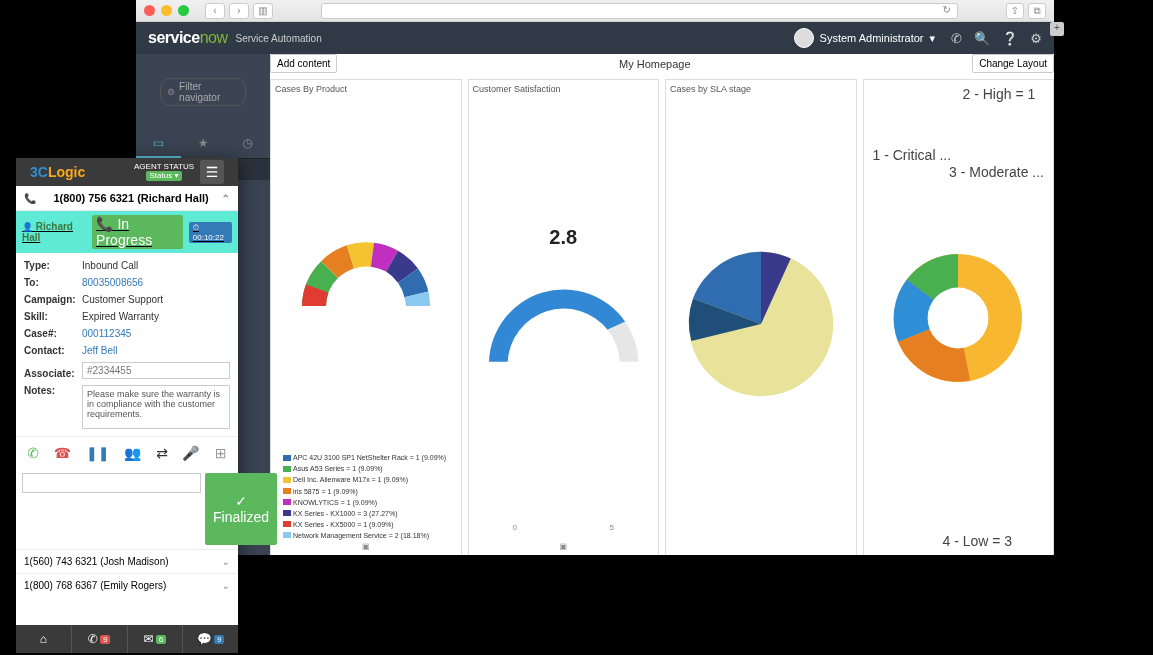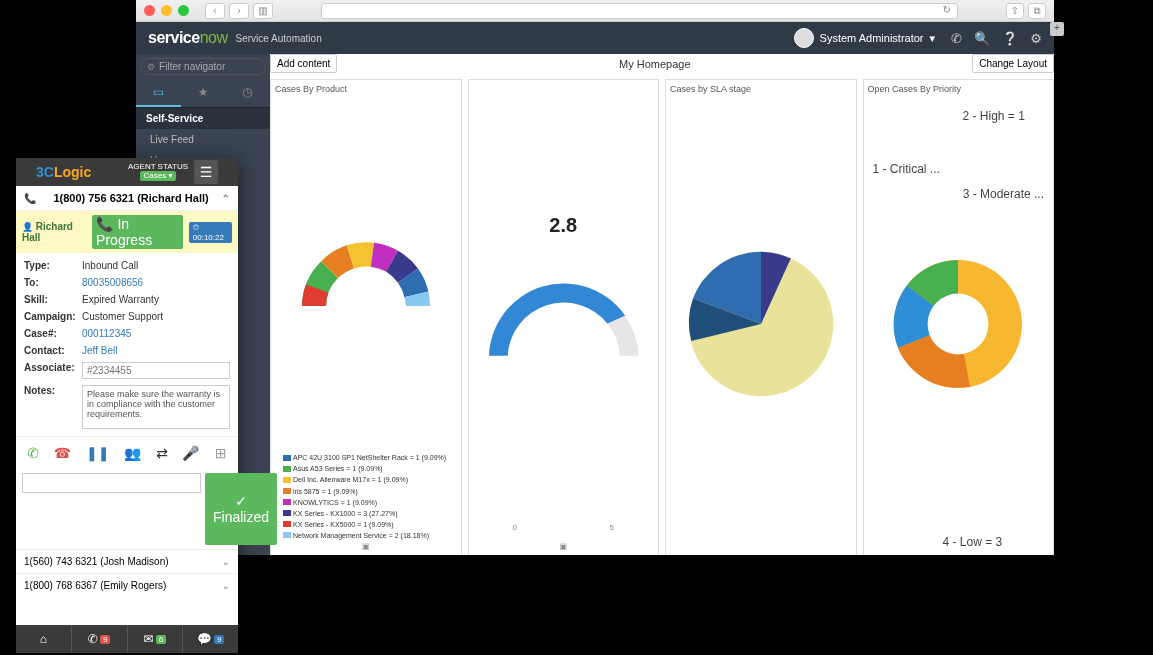--- a/index.html
+++ b/index.html
@@ -33,7 +33,7 @@
 
 .sn-body { flex:1; display:flex; overflow:hidden; }
 .sn-sidebar { width:134px; background:#3a4452; color:#ccc; font-size:11px; display:flex; flex-direction:column;}
-.filter-box { margin:4px; display:flex; align-items:center; border:1px solid #555; border-radius:10px; padding:2px 6px; font-size:10px; color:#aaa;}
+.filter-box { margin:24px; display:flex; align-items:center; border:1px solid #555; border-radius:10px; padding:2px 6px; font-size:10px; color:#aaa;}
 .filter-box::before { content:'⚙'; font-size:9px; margin-right:4px; color:#888;}
 .sn-tabs { display:flex; border-bottom:1px solid #222;}
 .sn-tab { flex:1; text-align:center; padding:6px 0; color:#888; border-bottom:2px solid transparent; font-size:12px;}

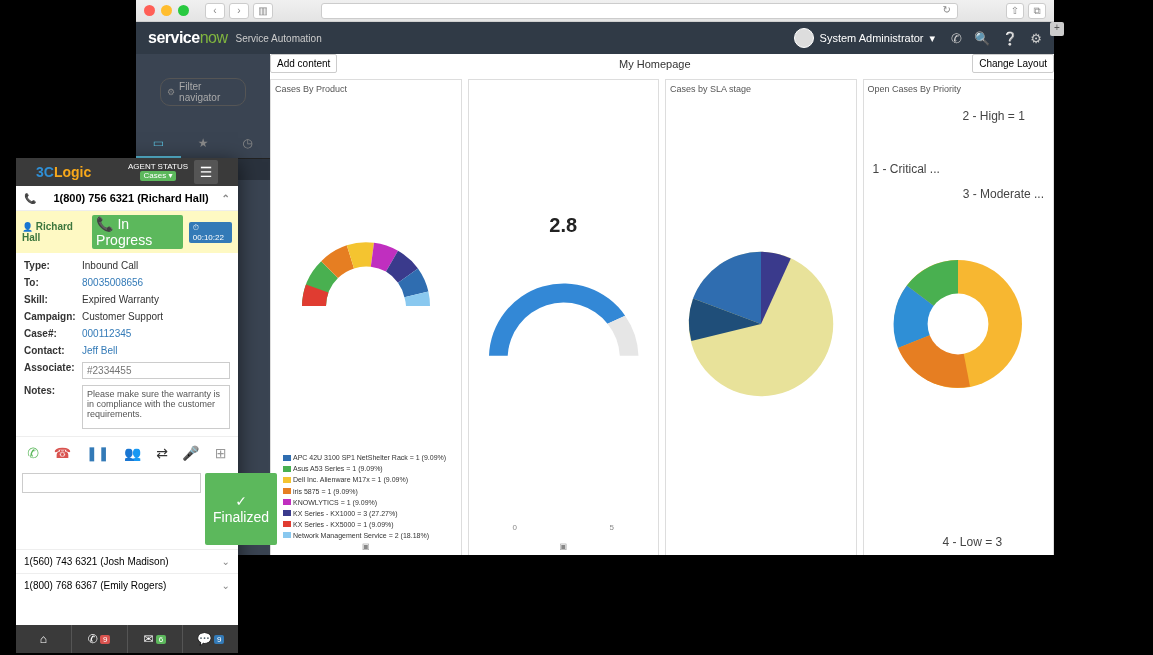--- a/index.html
+++ b/index.html
@@ -190,6 +190,7 @@
         </div>
 
         <div class="panel">
+          <div class="panel-title">Customer Satisfaction</div>
           <div class="chart-area">
             <svg width="340" height="180" viewBox="0 0 340 180">
               <path d="M 30 170 A 140 140 0 0 1 285 95 L 252 110 A 105 105 0 0 0 65 170 Z" fill="#3388d6"></path>

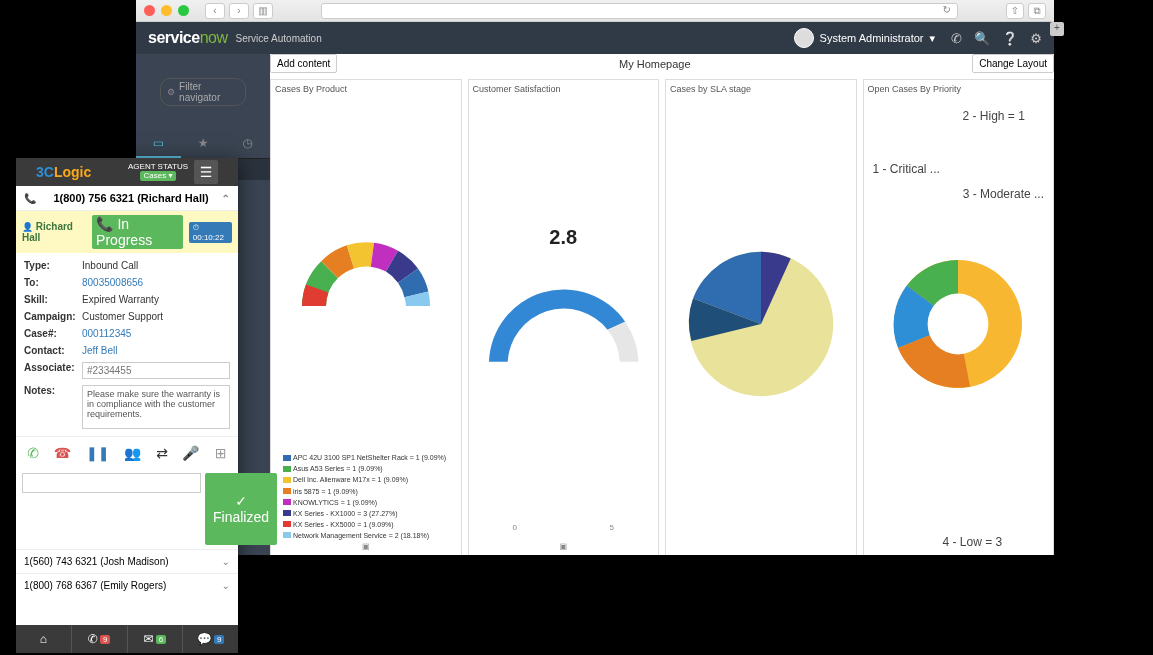--- a/index.html
+++ b/index.html
@@ -216,7 +216,6 @@
         </div>
 
         <div class="panel">
-          <div class="panel-title">Open Cases By Priority</div>
           <div class="chart-area">
             <svg width="170" height="160" viewBox="0 0 200 200">
               <circle cx="100" cy="100" r="80" fill="#f7b731"></circle>

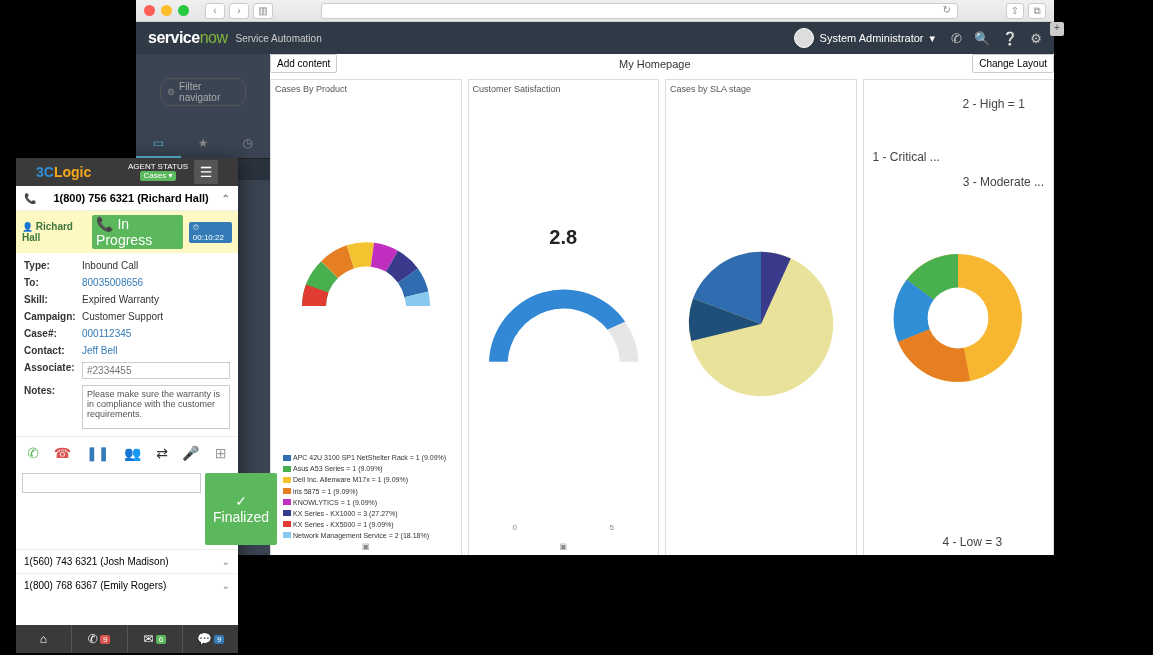--- a/index.html
+++ b/index.html
@@ -56,7 +56,7 @@
 .gauge-num { position:absolute; font-size:20px; font-weight:bold; color:#222;}
 .axis-l{position:absolute; left:40px; bottom:10px; font-size:8px; color:#888;}
 .axis-r{position:absolute; right:40px; bottom:10px; font-size:8px; color:#888;}
-.donut-label{position:absolute; font-size:12px; color:#444;margin-top:11px;}
+.donut-label{position:absolute; font-size:14px; color:#444;}
 
 
 .cti { position:absolute; left:16px; top:158px; width:222px; background:#fff; box-shadow:0 4px 20px rgba(0,0,0,0.6); z-index:10; font-size:11px;}

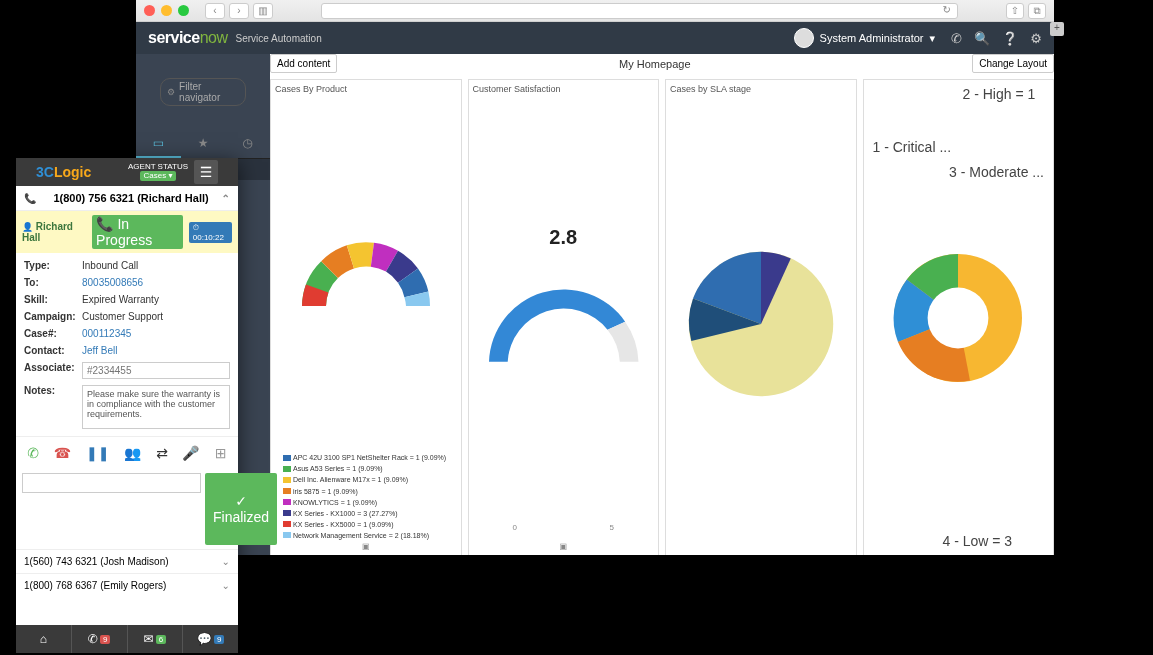--- a/index.html
+++ b/index.html
@@ -224,7 +224,7 @@
               <path d="M100 100 L25 130 A80 80 0 0 0 115 178 Z" fill="#e67e22"></path>
               <circle cx="100" cy="100" r="38" fill="#fff"></circle>
             </svg>
-            <div class="donut-label" style="left:5px; top:55px;">1 - Critical ...</div>
+            <div class="donut-label" style="left:5px; top:63px;">1 - Critical ...</div>
             <div class="donut-label" style="left:95px; top:2px;">2 - High = 1</div>
             <div class="donut-label" style="right:5px; top:80px;">3 - Moderate ...</div>
             <div class="donut-label" style="left:75px; bottom:2px;">4 - Low = 3</div>

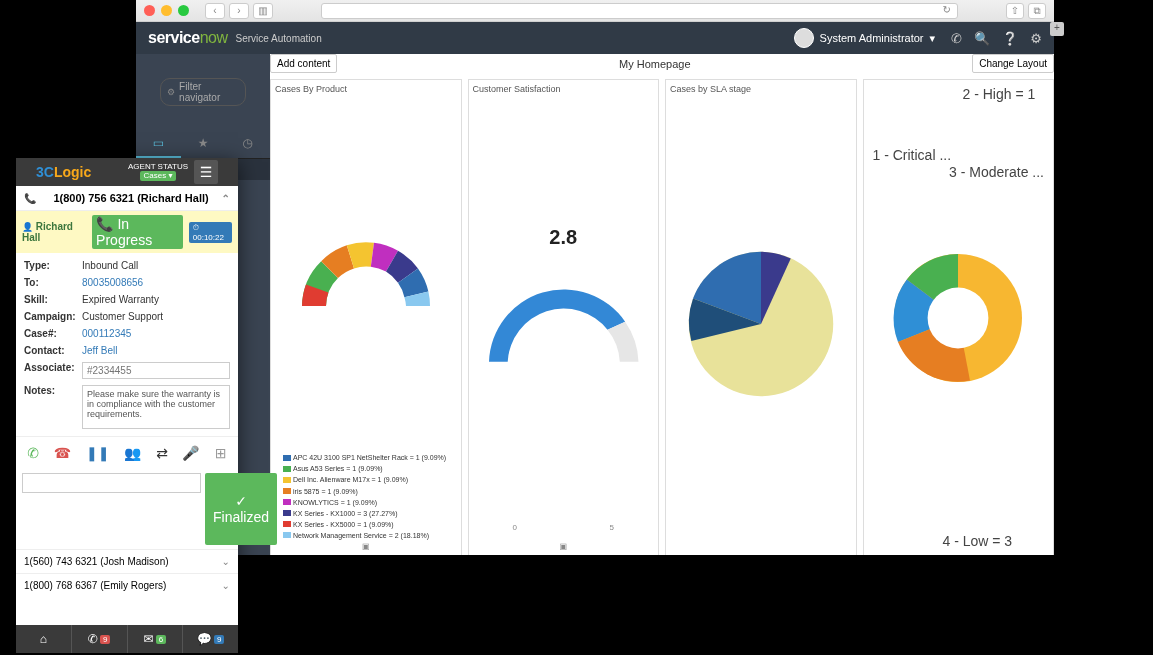--- a/index.html
+++ b/index.html
@@ -60,7 +60,7 @@
 
 
 .cti { position:absolute; left:16px; top:158px; width:222px; background:#fff; box-shadow:0 4px 20px rgba(0,0,0,0.6); z-index:10; font-size:11px;}
-.cti-header { height:28px; background:#3a3a3a; display:flex; align-items:center; padding:0 20px; color:#fff;}
+.cti-header { height:28px; background:#3a3a3a; display:flex; align-items:center; padding:0 14px; color:#fff;}
 .cti-logo { font-weight:bold; font-size:14px;}
 .cti-logo .c3{color:#2f8fd6;} .cti-logo .logic{color:#f7a81b;}
 .cti-header .spacer{flex:1;}

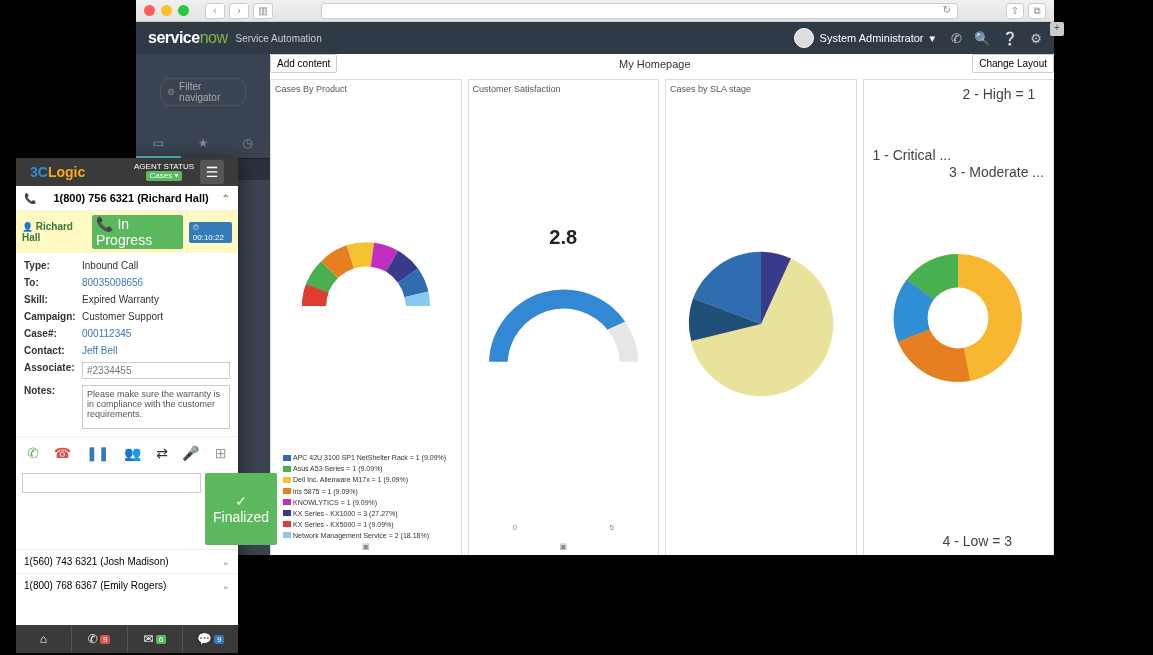--- a/index.html
+++ b/index.html
@@ -241,7 +241,7 @@
     <span class="spacer"></span>
     <div class="agent-status">
       <div>AGENT STATUS</div>
-      <span class="status-badge">Cases ▾</span>
+      <span class="status-badge">Status ▾</span>
     </div>
     <div class="hamburger">☰</div>
   </div>

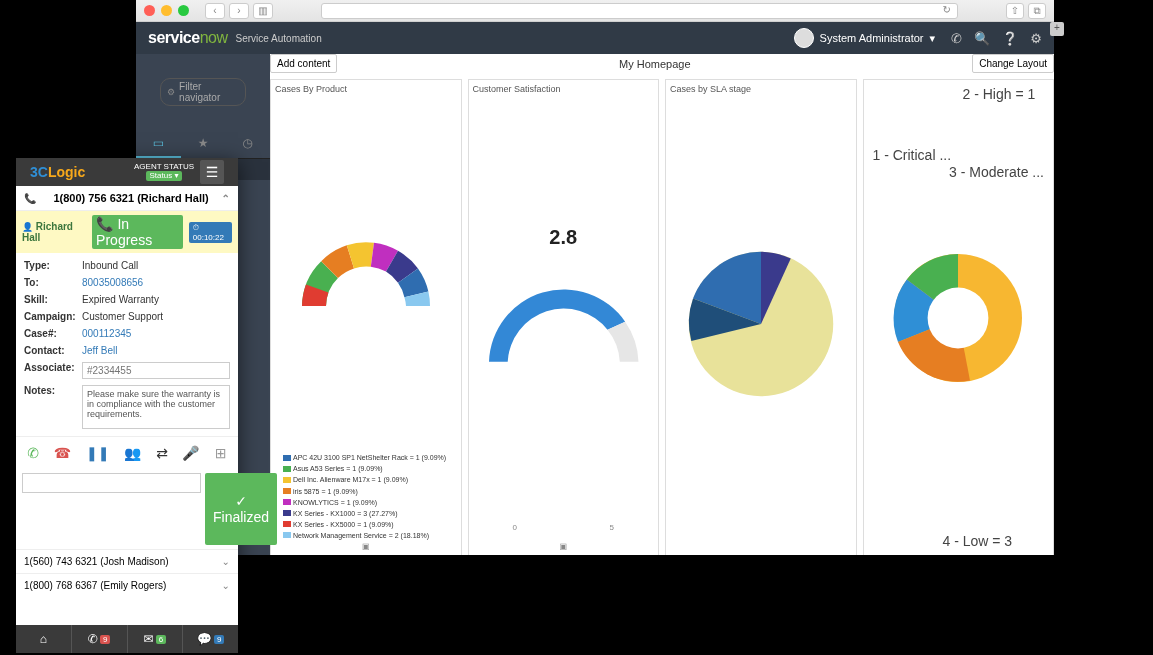--- a/index.html
+++ b/index.html
@@ -70,7 +70,7 @@
 .call-header { padding:6px 8px; font-size:11px; font-weight:bold; display:flex; align-items:center; justify-content:space-between; border-bottom:1px solid #eee;}
 .call-header::before{content:'📞'; font-size:10px; margin-right:4px;}
 .chev{font-size:10px; color:#888;}
-.contact-bar { background:#fef9c3; padding:4px 6px; display:flex; align-items:center; gap:6px; font-size:10px;}
+.contact-bar { background:#5eead4; padding:4px 6px; display:flex; align-items:center; gap:6px; font-size:10px;text-decoration:underline;}
 .contact-name{color:#3c763d; font-weight:bold;}
 .contact-name::before{content:'👤 '; font-size:9px;}
 .inprog { background:#5cb85c; color:#fff; font-size:14px; padding:1px 4px; border-radius:2px;}

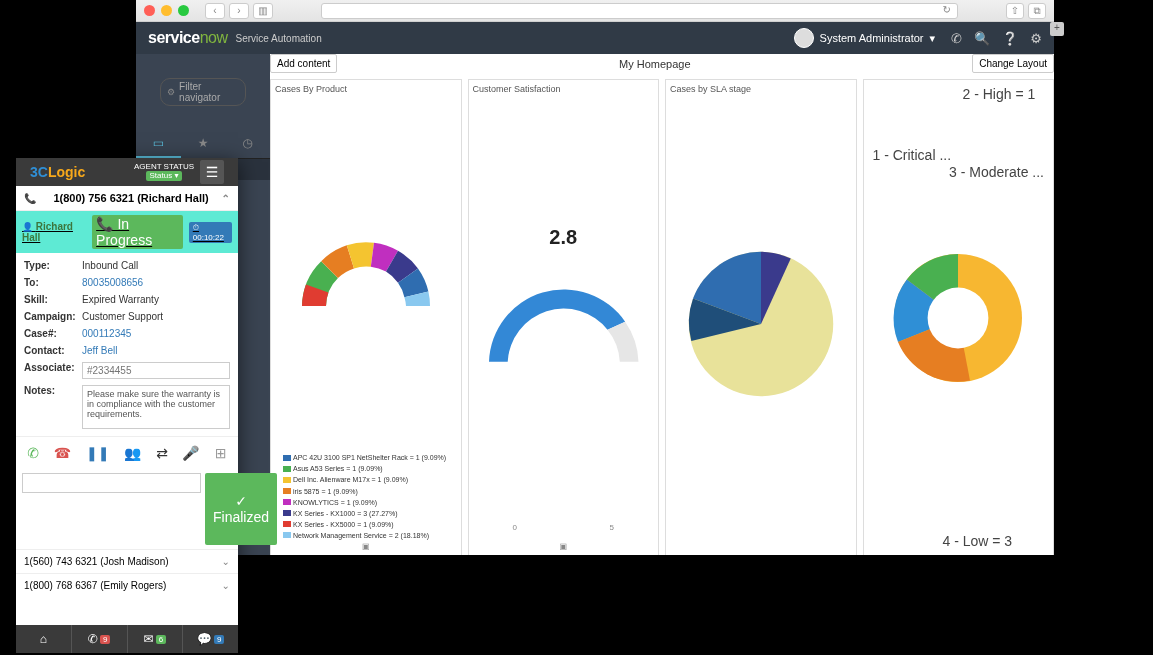--- a/index.html
+++ b/index.html
@@ -76,7 +76,7 @@
 .inprog { background:#5cb85c; color:#fff; font-size:14px; padding:1px 4px; border-radius:2px;}
 .timer { background:#337ab7; color:#fff; font-size:8px; padding:1px 4px; border-radius:2px; margin-left:auto;}
 .fields { padding:4px 8px;}
-.field-row { display:flex; padding:3px 0; font-size:10px; align-items:flex-start;}
+.field-row { display:flex; padding:3px 0; font-size:10px; align-items:flex-end;}
 .field-label { width:58px; font-weight:bold; color:#333;}
 .field-value { flex:1; color:#333;}
 .field-value.link { color:#337ab7; cursor:pointer;}

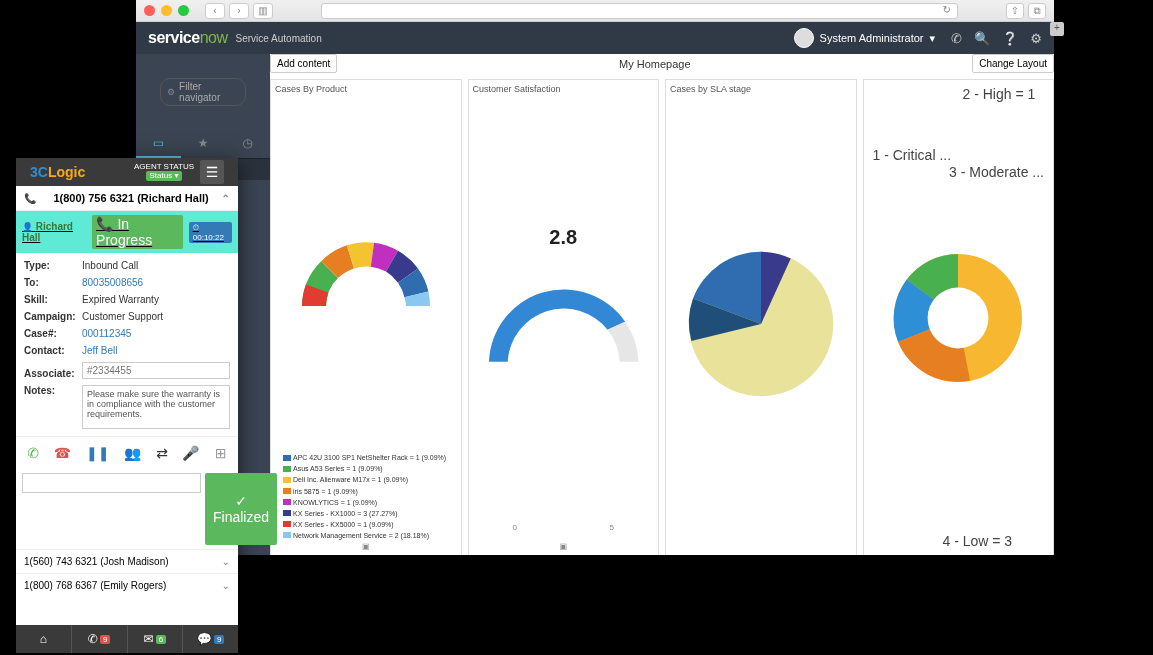--- a/index.html
+++ b/index.html
@@ -264,12 +264,12 @@
         <span class="field-value link">80035008656</span>
       </div>
     <div class="field-row">
+        <span class="field-label">Campaign:</span>
+        <span class="field-value">Customer Support</span>
+      </div>
+    <div class="field-row">
         <span class="field-label">Skill:</span>
         <span class="field-value">Expired Warranty</span>
-      </div>
-    <div class="field-row">
-        <span class="field-label">Campaign:</span>
-        <span class="field-value">Customer Support</span>
       </div>
     <div class="field-row">
         <span class="field-label">Case#:</span>

